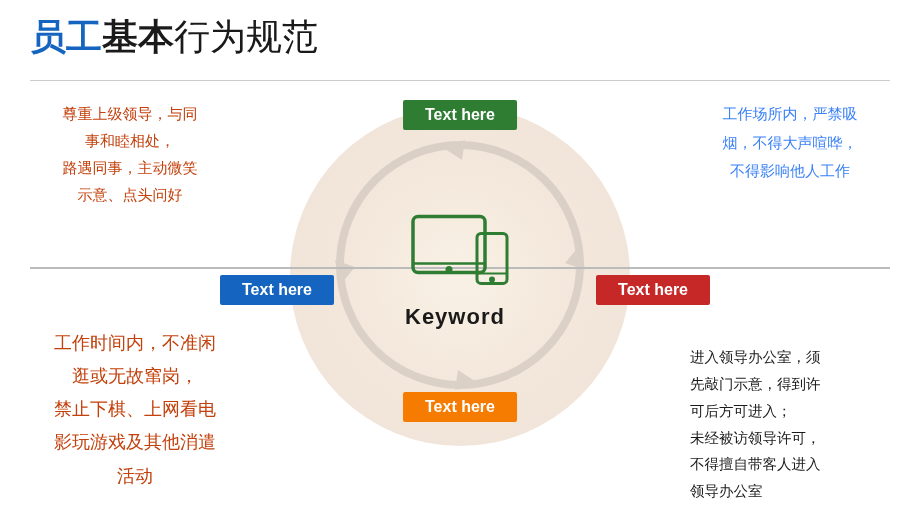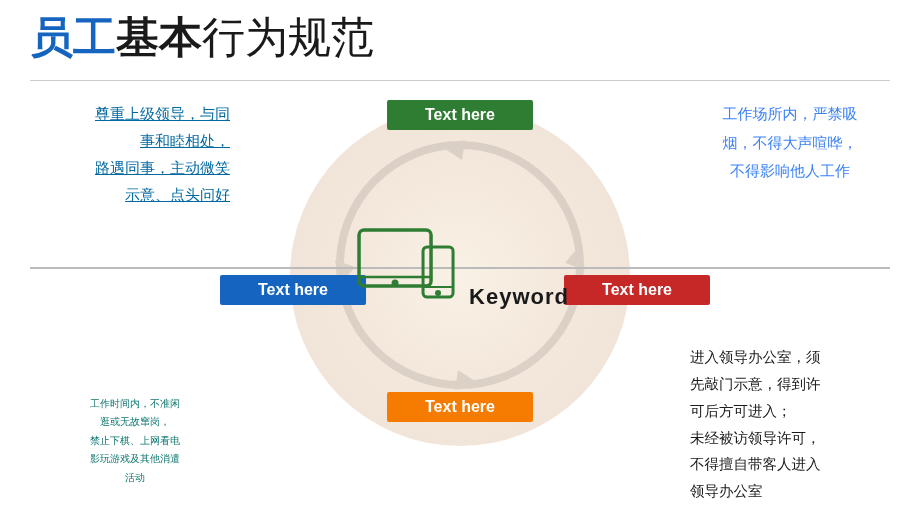--- a/index.html
+++ b/index.html
@@ -52,7 +52,7 @@
     }
 
     .title {
-      font-size: 43px;
+      font-size: 36px;
       font-weight: 400;
       color: #1a1a1a;
     }

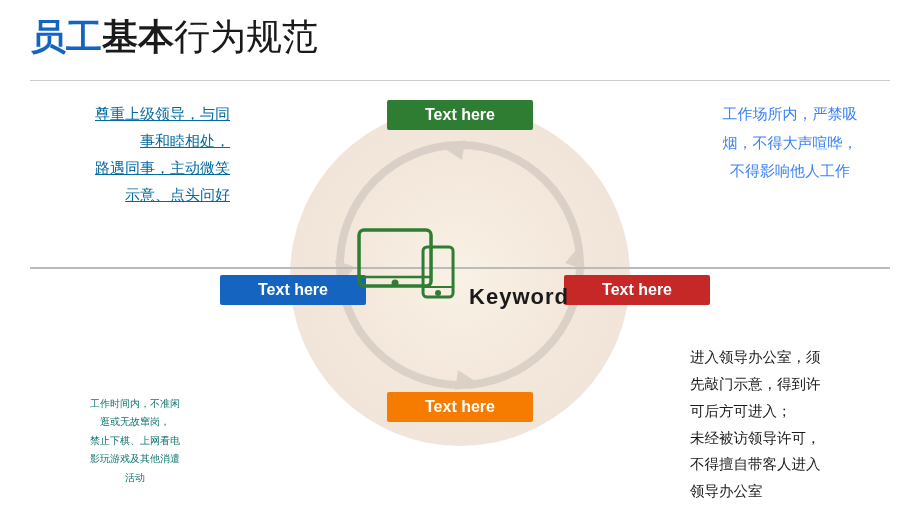--- a/index.html
+++ b/index.html
@@ -94,11 +94,10 @@
       left: 30px;
       top: 100px;
       width: 200px;
-      text-align: right;
+      text-align: center;
       font-size: 15px;
       line-height: 1.8;
-      color: #0369a1;
-      text-decoration: underline;
+      color: #c2410c;
     }
 
     

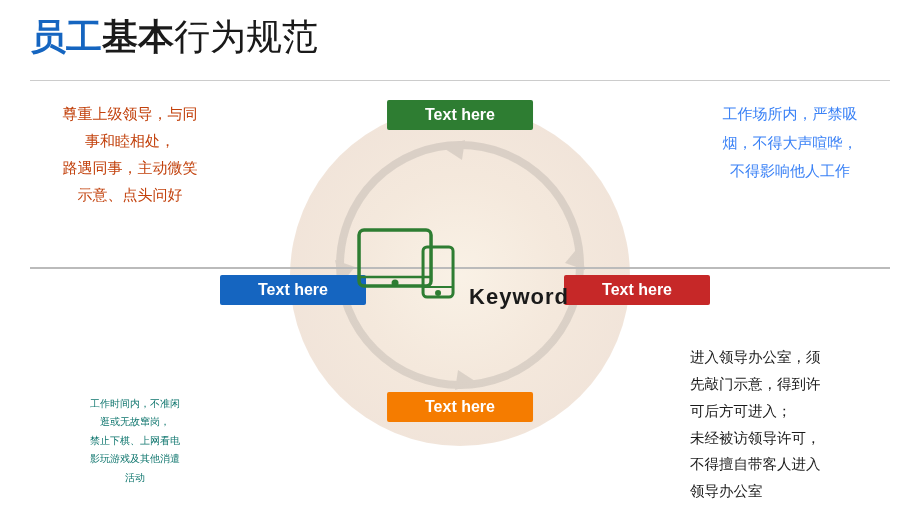--- a/index.html
+++ b/index.html
@@ -141,7 +141,7 @@
       color: #fff;
       font-size: 16px;
       font-weight: bold;
-      padding: 6px 38px;
+      padding: 6px 22px;
       border-radius: 2px;
       white-space: nowrap;
     }

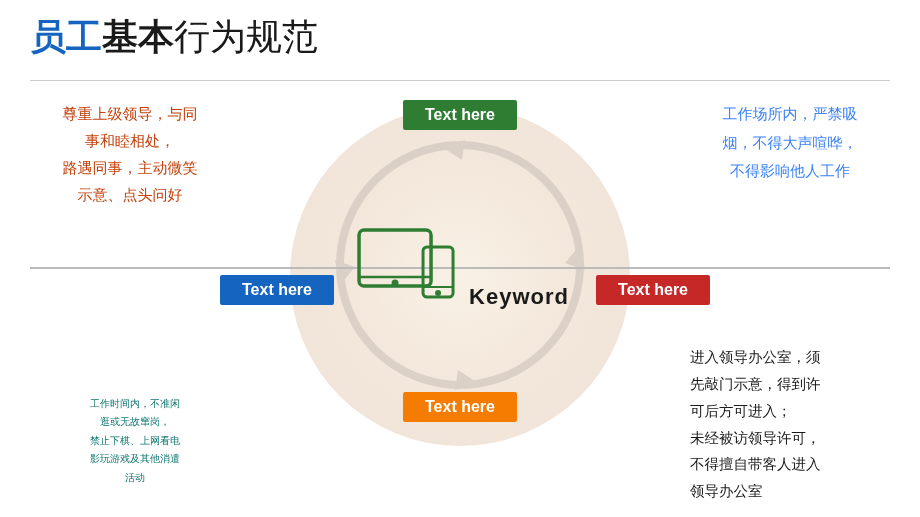--- a/index.html
+++ b/index.html
@@ -185,8 +185,8 @@
       top: 50%;
       transform: translate(-50%, -40%);
       display: flex;
-      flex-direction: row;
-      align-items: flex-end;
+      flex-direction: column;
+      align-items: flex-start;
       gap: 8px;
     }
 

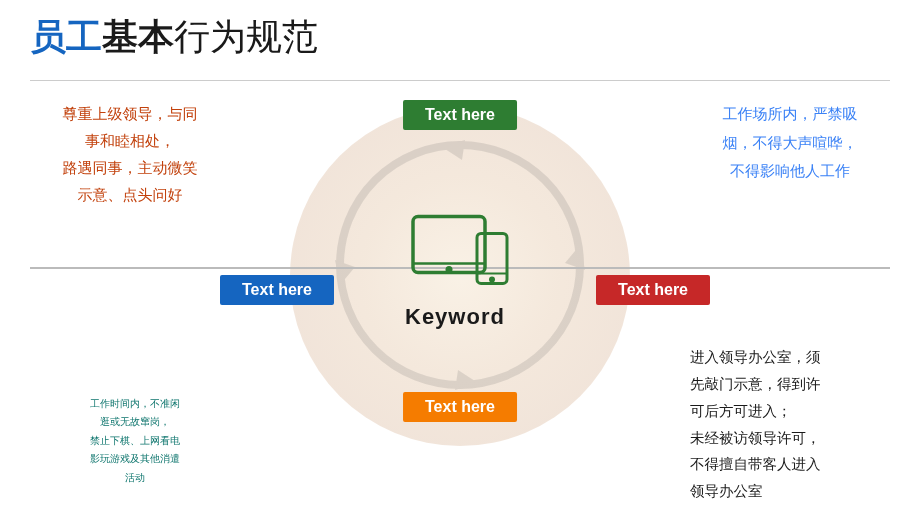--- a/index.html
+++ b/index.html
@@ -116,12 +116,12 @@
     .text-bottom-left {
       position: absolute;
       left: 30px;
-      bottom: 30px;
+      bottom: 24px;
       width: 210px;
       text-align: center;
-      font-size: 10px;
+      font-size: 18px;
       line-height: 1.85;
-      color: #0f766e;
+      color: #c2410c;
     }
 
     

